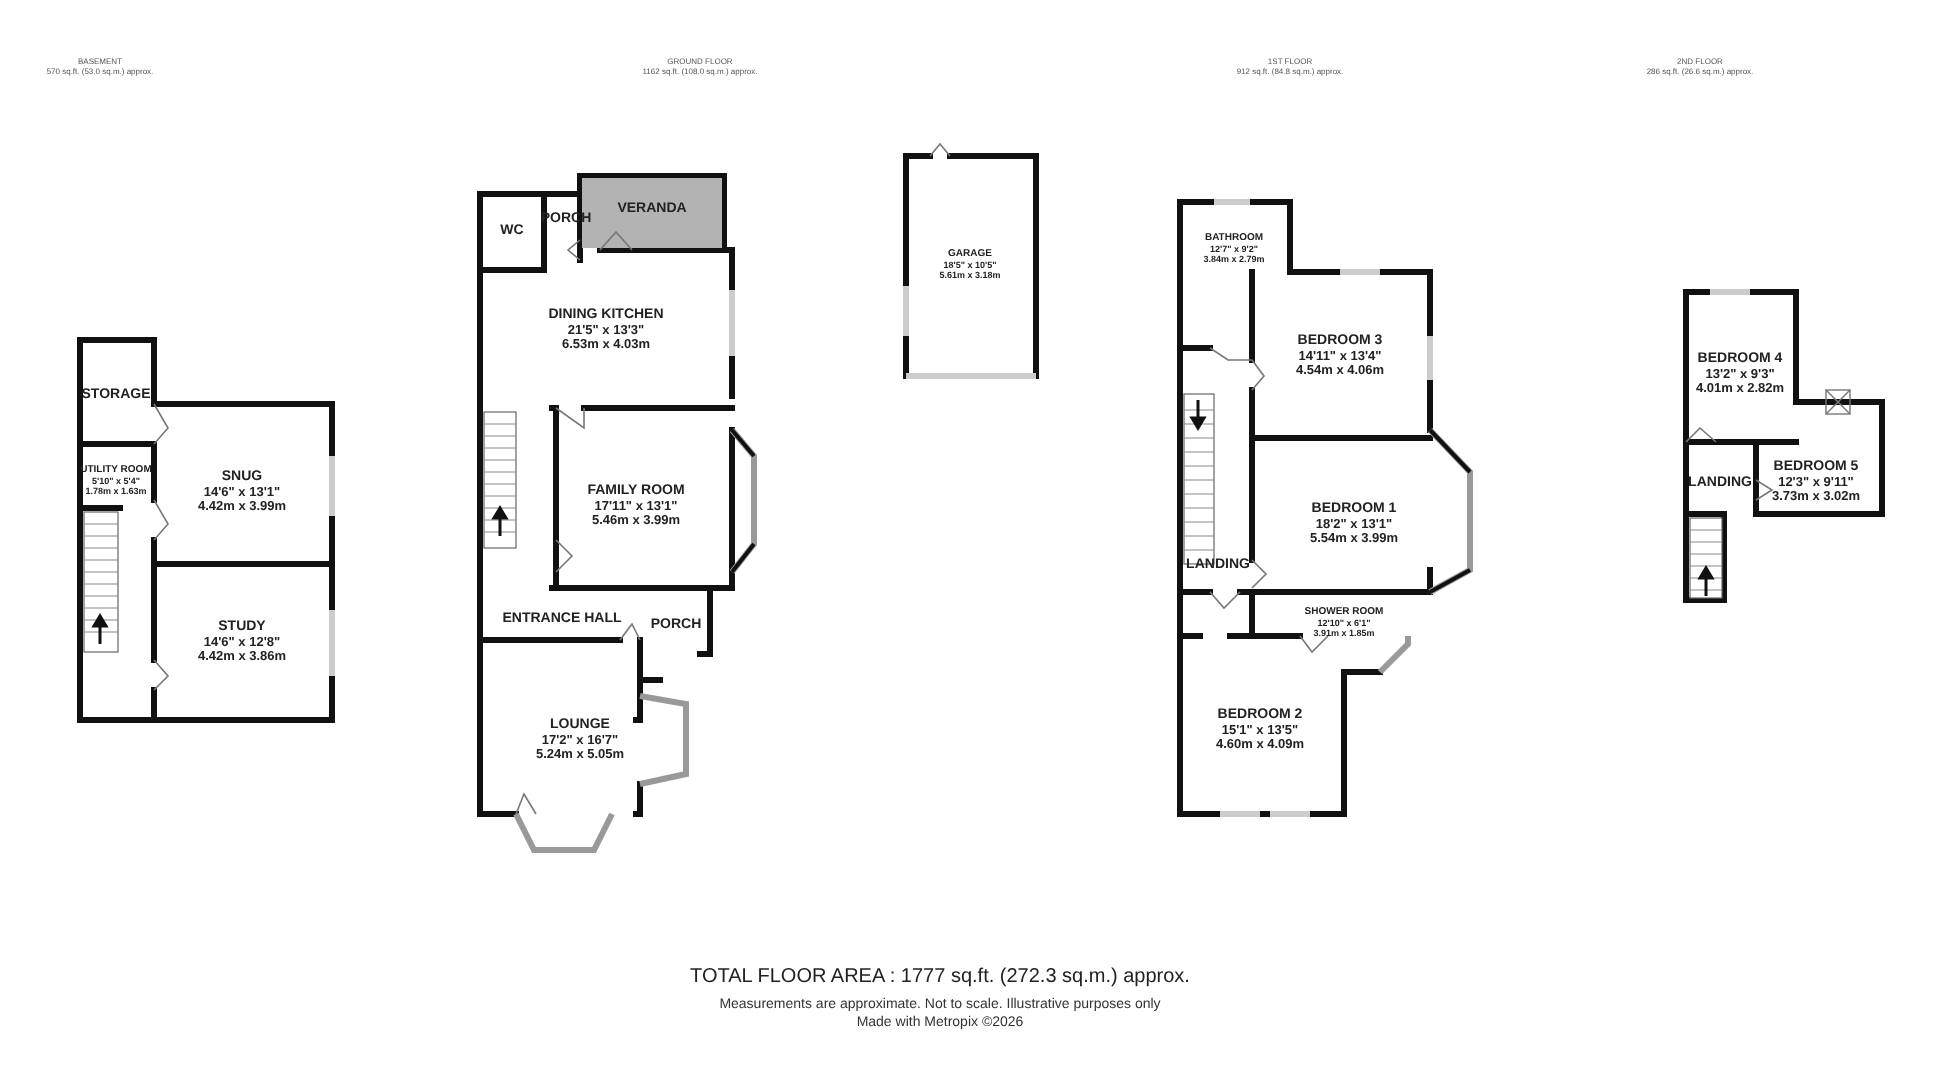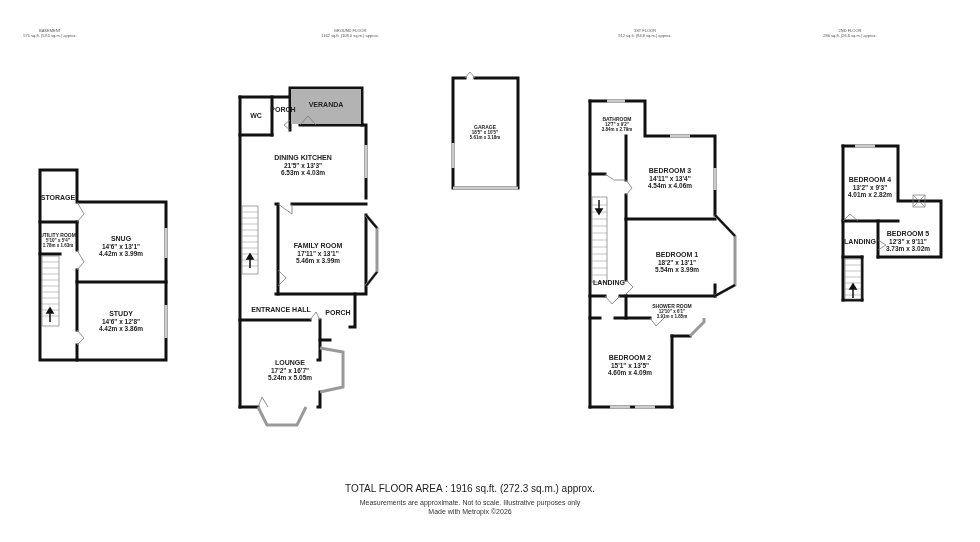--- a/index.html
+++ b/index.html
@@ -323,7 +323,7 @@
 </div>
 
 <div class="footer" style="top:483px;">
-  <div class="total">TOTAL FLOOR AREA : 1916 sq.ft. (272.3 sq.m.) approx.</div>
+  <div class="total">TOTAL FLOOR AREA : 1777 sq.ft. (272.3 sq.m.) approx.</div>
   <div class="note" style="margin-top:4px;">Measurements are approximate.  Not to scale.  Illustrative purposes only</div>
   <div class="note">Made with Metropix ©2026</div>
 </div>

